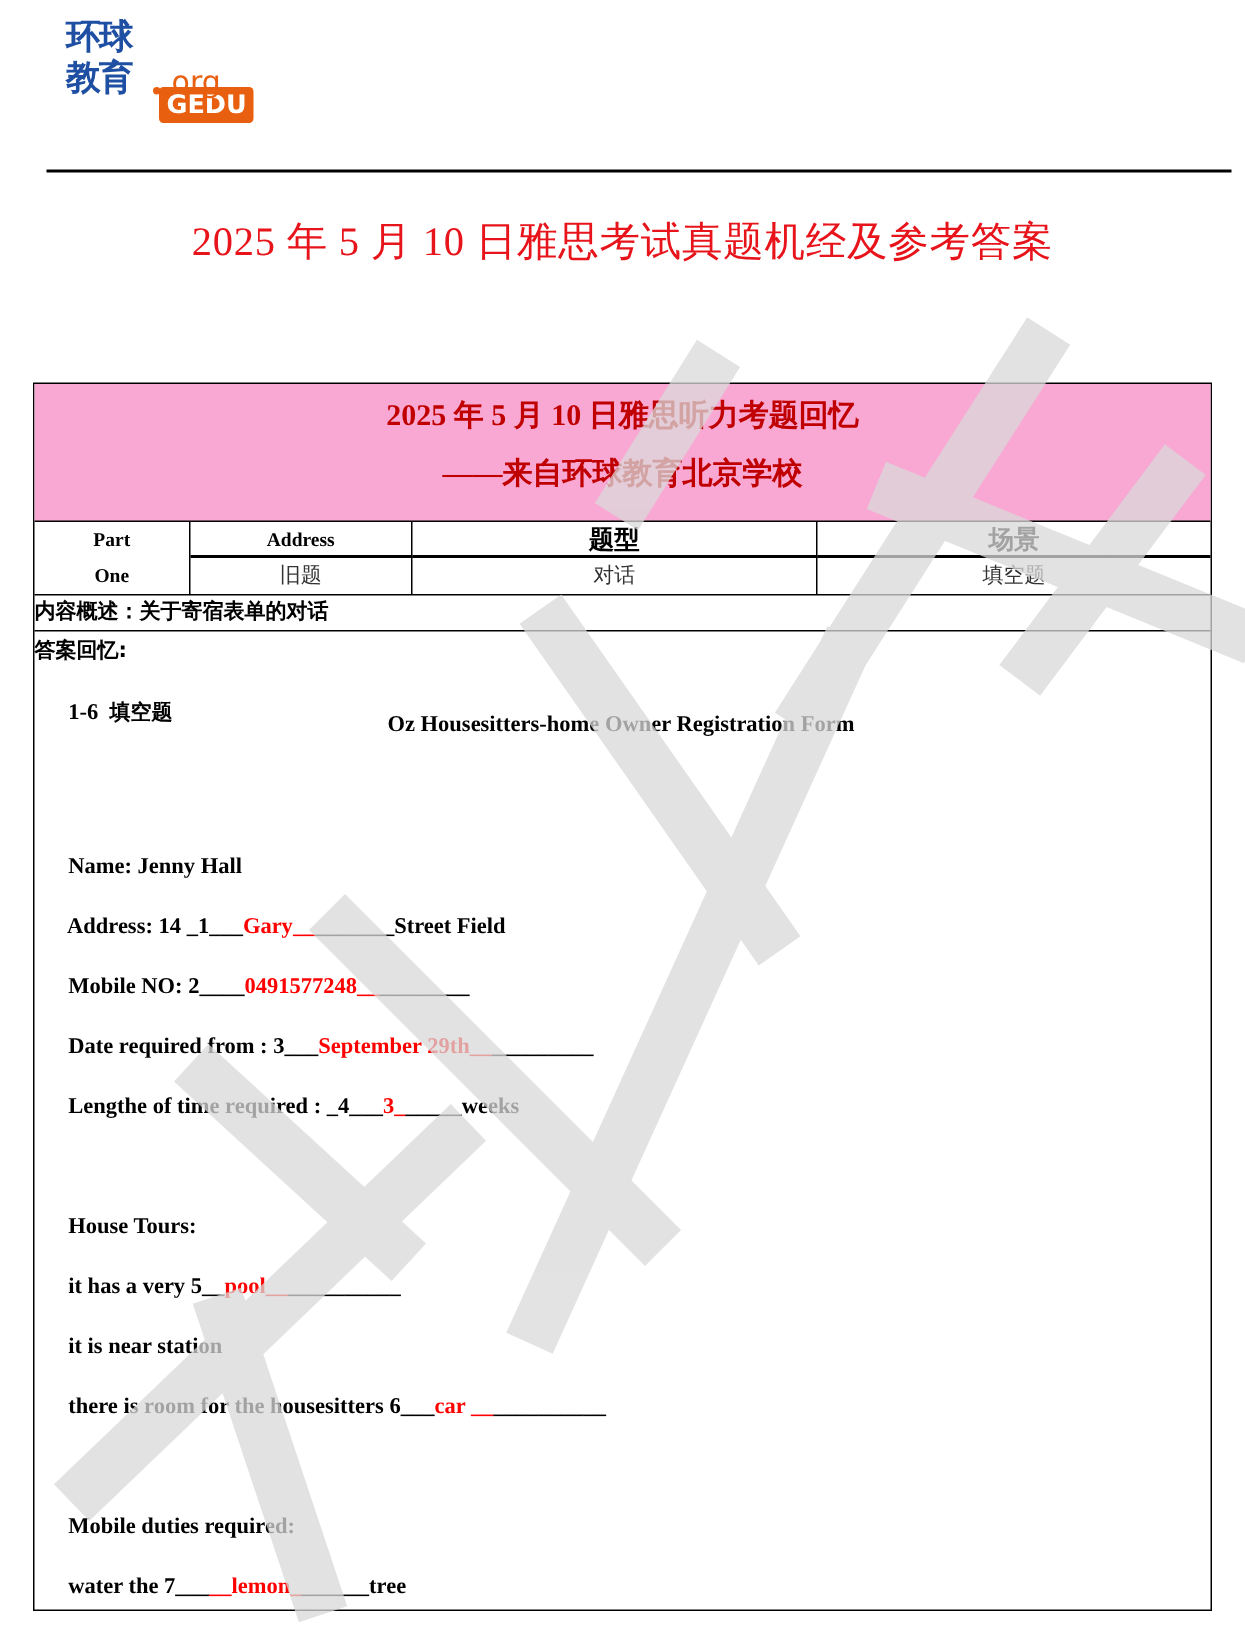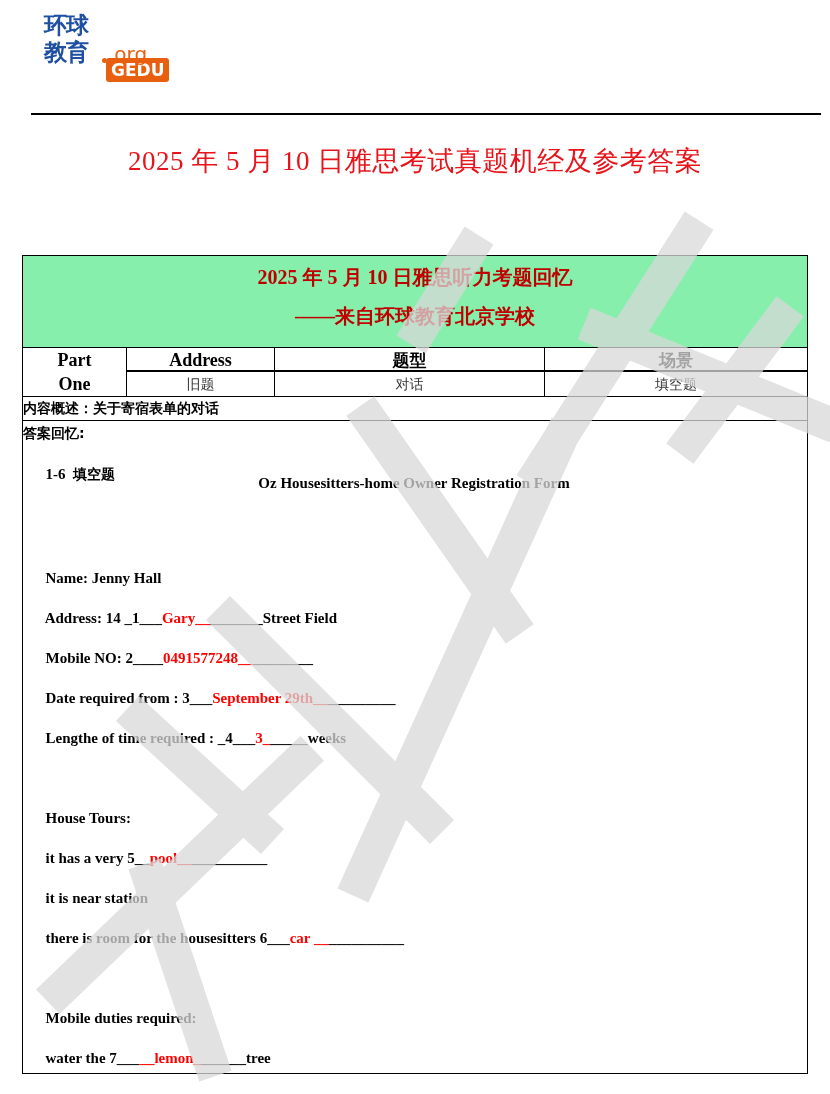--- a/index.html
+++ b/index.html
@@ -13,7 +13,7 @@
   .main-title { position:absolute; left:0; width:830px; top:143px; text-align:center; color:#e8141b; font-size:27px; font-family:"Liberation Serif","DejaVu Serif",serif; letter-spacing:0.5px; }
   .watermark { position:absolute; left:0; top:0; width:830px; height:1094px; pointer-events:none; }
   .doc-table { position:absolute; left:22px; top:255px; width:786px; border:1px solid #000; box-sizing:border-box; }
-  .header-band { background:#86efac; height:91px; border-bottom:1px solid #000; text-align:center; color:#c00000; font-weight:bold; }
+  .header-band { background:#f9a8d4; height:91px; border-bottom:1px solid #000; text-align:center; color:#c00000; font-weight:bold; }
   .header-band .h1 { font-size:20px; padding-top:6px; line-height:30px; }
   .header-band .h2 { font-size:20px; padding-top:9px; line-height:30px; }
   .info-grid { display:grid; grid-template-columns:104px 148px 270px 1fr; border-bottom:1px solid #000; }

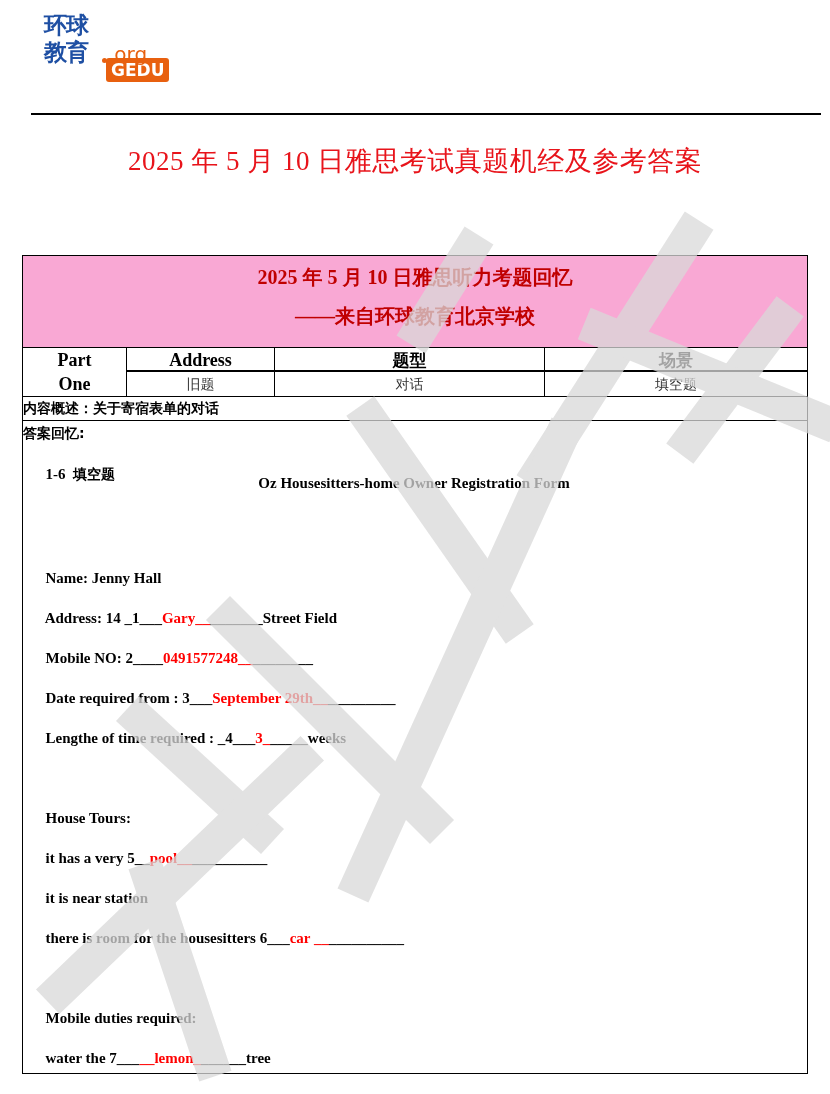--- a/index.html
+++ b/index.html
@@ -17,7 +17,7 @@
   .header-band .h1 { font-size:20px; padding-top:6px; line-height:30px; }
   .header-band .h2 { font-size:20px; padding-top:9px; line-height:30px; }
   .info-grid { display:grid; grid-template-columns:104px 148px 270px 1fr; border-bottom:1px solid #000; }
-  .info-grid > div { border-right:1px solid #000; text-align:center; font-size:18px; height:24px; line-height:24px; box-sizing:border-box; }
+  .info-grid > div { border-right:1px solid #000; text-align:center; font-size:13px; height:24px; line-height:24px; box-sizing:border-box; }
   .info-grid > div:nth-child(4n) { border-right:none; }
   .info-grid .row1 { border-bottom:2px solid #000; font-weight:bold; }
   .info-grid .cn-light { font-family:"DejaVu Sans",sans-serif; font-size:14px; color:#333; font-weight:normal; }

